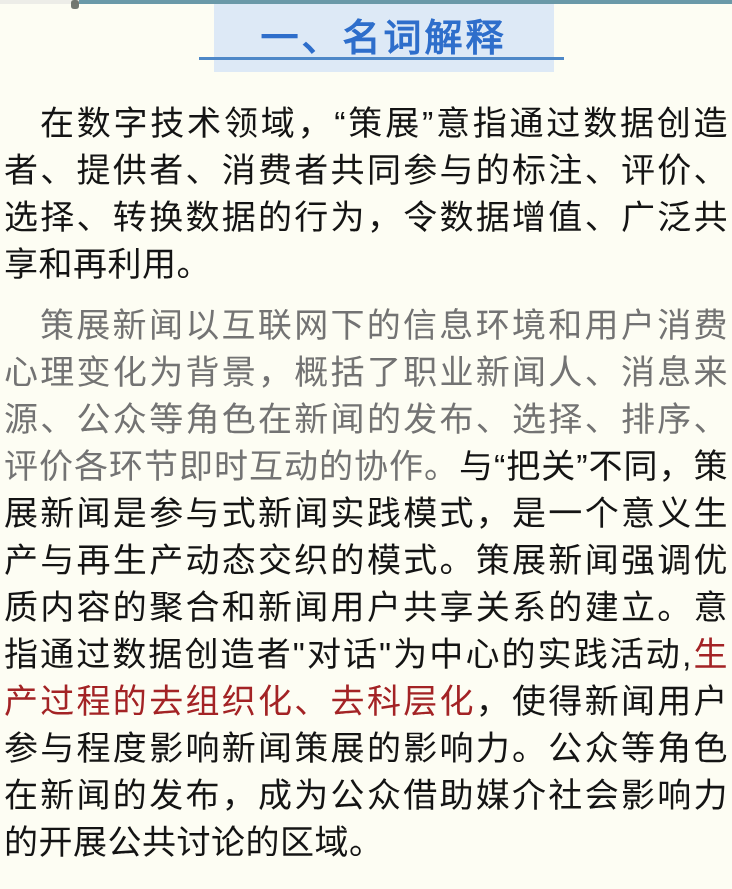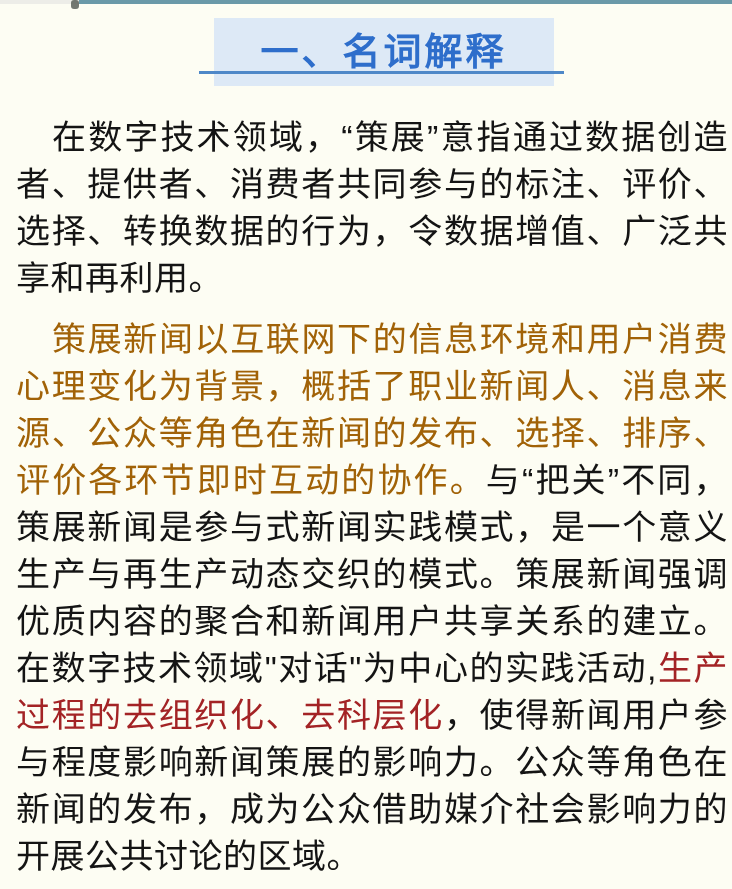--- a/index.html
+++ b/index.html
@@ -44,7 +44,7 @@
   }
   
   .header-wrap {
-    padding-top: 18px;
+    padding-top: 4px;
     margin-left: 35px;
   }
   .header-box {

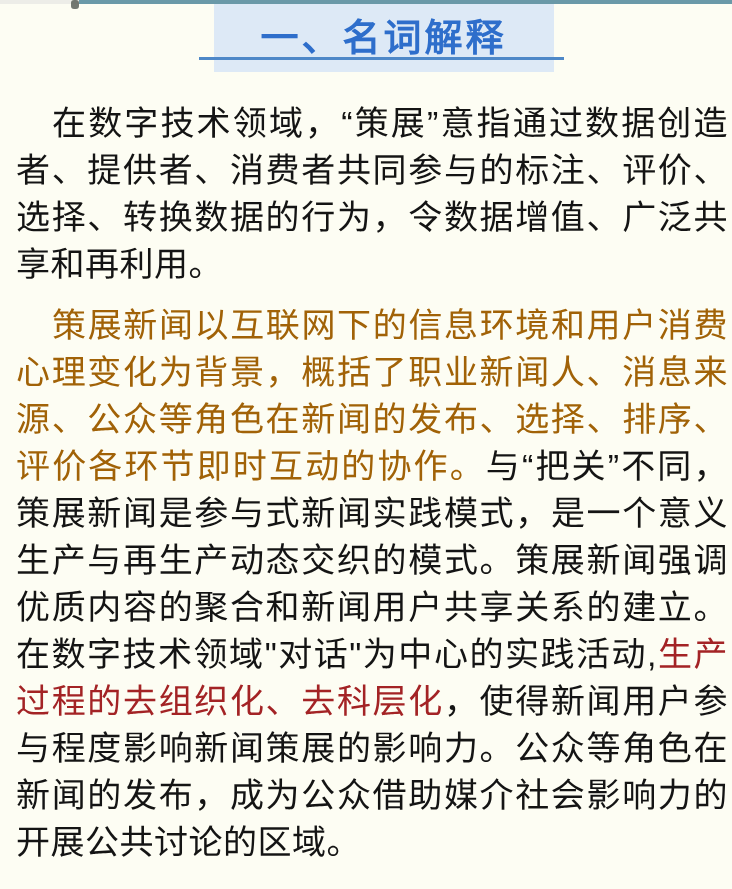--- a/index.html
+++ b/index.html
@@ -85,7 +85,7 @@
     letter-spacing: 0.5px;
   }
   .article p {
-    margin: 0 0 14px 12px;
+    margin: 0 0 14px 0;
     text-indent: 36px;
   }
   .seg-red-dark { color: #a16207; }

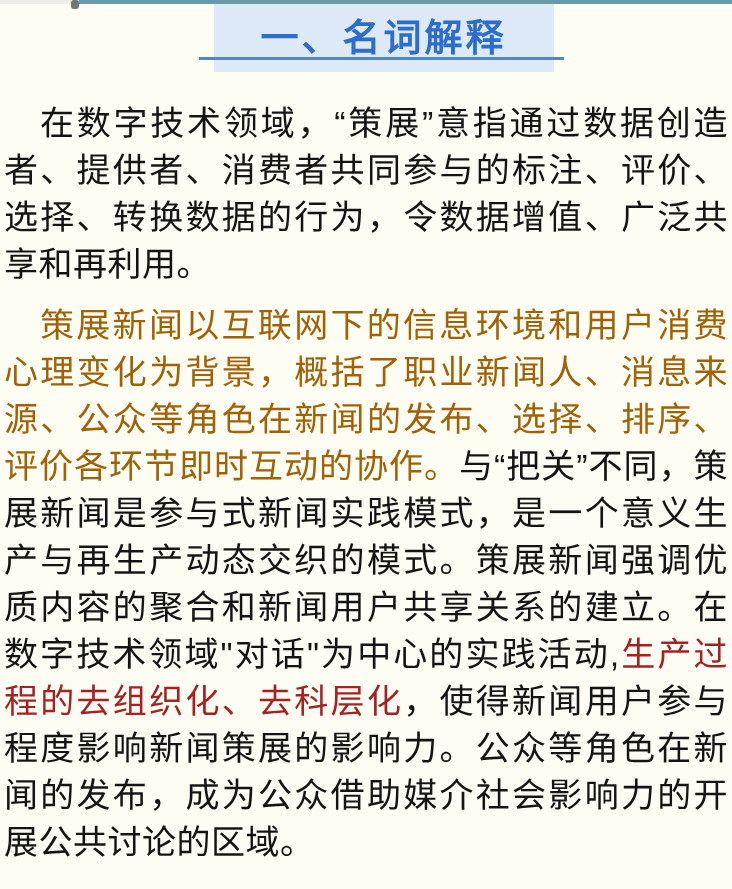--- a/index.html
+++ b/index.html
@@ -88,7 +88,7 @@
     margin: 0 0 14px 0;
     text-indent: 36px;
   }
-  .seg-red-dark { color: #a16207; }
+  .seg-red-dark { color: #737373; }
   .seg-red { color: #a32325; }
   .seg-bold { font-weight: 400; }
 </style>

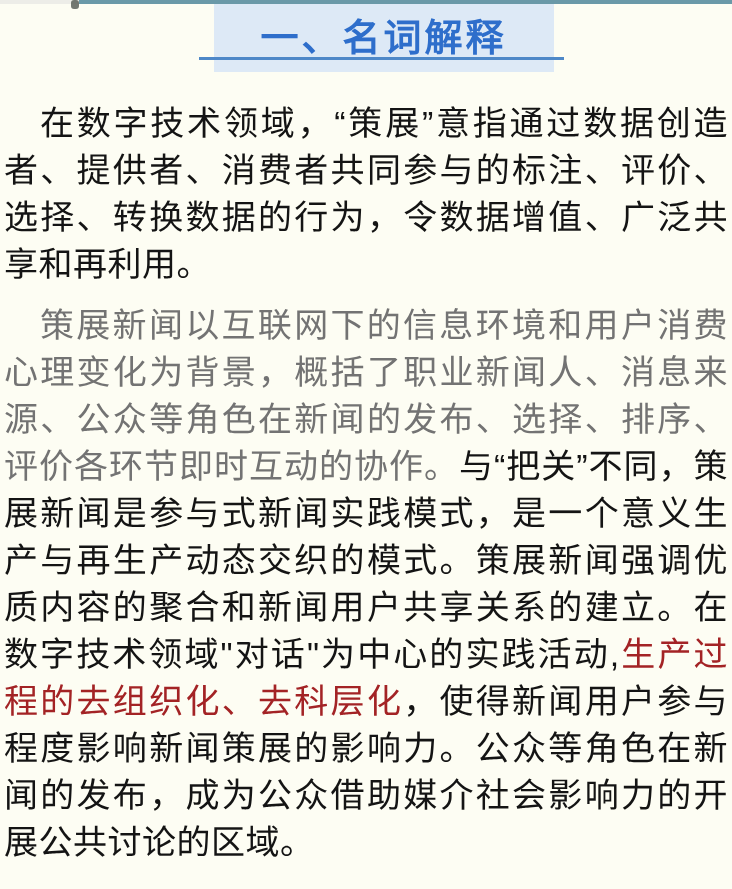--- a/index.html
+++ b/index.html
@@ -113,7 +113,7 @@
     <span>在数字技术领域，“策展”意指通过数据创造者、提供者、消费者共同参与的标注、评价、选择、转换数据的行为，令数据增值、广泛共享和再利用。</span>
   </p>
   <p>
-    <span class="seg-red-dark">策展新闻以互联网下的信息环境和用户消费心理变化为背景，概括了职业新闻人、消息来源、公众等角色在新闻的发布、选择、排序、评价各环节即时互动的协作。</span><span>与“把关”不同，策展新闻是</span><span class="seg-bold">参与式新闻实践</span><span>模式，是一个意义生产与再生产动态交织的模式。策展新闻强调优质内容的聚合和新闻用户共享关系的建立。在数字技术领域"对话"为中心的实践活动,</span><span class="seg-red">生产过程的去组织化、去科层化</span><span>，使得新闻用户参与程度影响新闻策展的影响力。公众等角色在新闻的发布，成为公众借助媒介社会影响力的开展公共讨论的区域。</span>
+    <span class="seg-red-dark">策展新闻以互联网下的信息环境和用户消费心理变化为背景，概括了职业新闻人、消息来源、公众等角色在新闻的发布、选择、排序、评价各环节即时互动的协作。</span><span>与“把关”不同，策展新闻是</span><span class="seg-bold">参与式新闻实践</span><span>模式，是一个意义生产与再生产动态交织的模式。策展新闻强调优质内容的聚合和新闻用户共享关系的建立。意指通过数据创造者"对话"为中心的实践活动,</span><span class="seg-red">生产过程的去组织化、去科层化</span><span>，使得新闻用户参与程度影响新闻策展的影响力。公众等角色在新闻的发布，成为公众借助媒介社会影响力的开展公共讨论的区域。</span>
   </p>
 </div>
 

